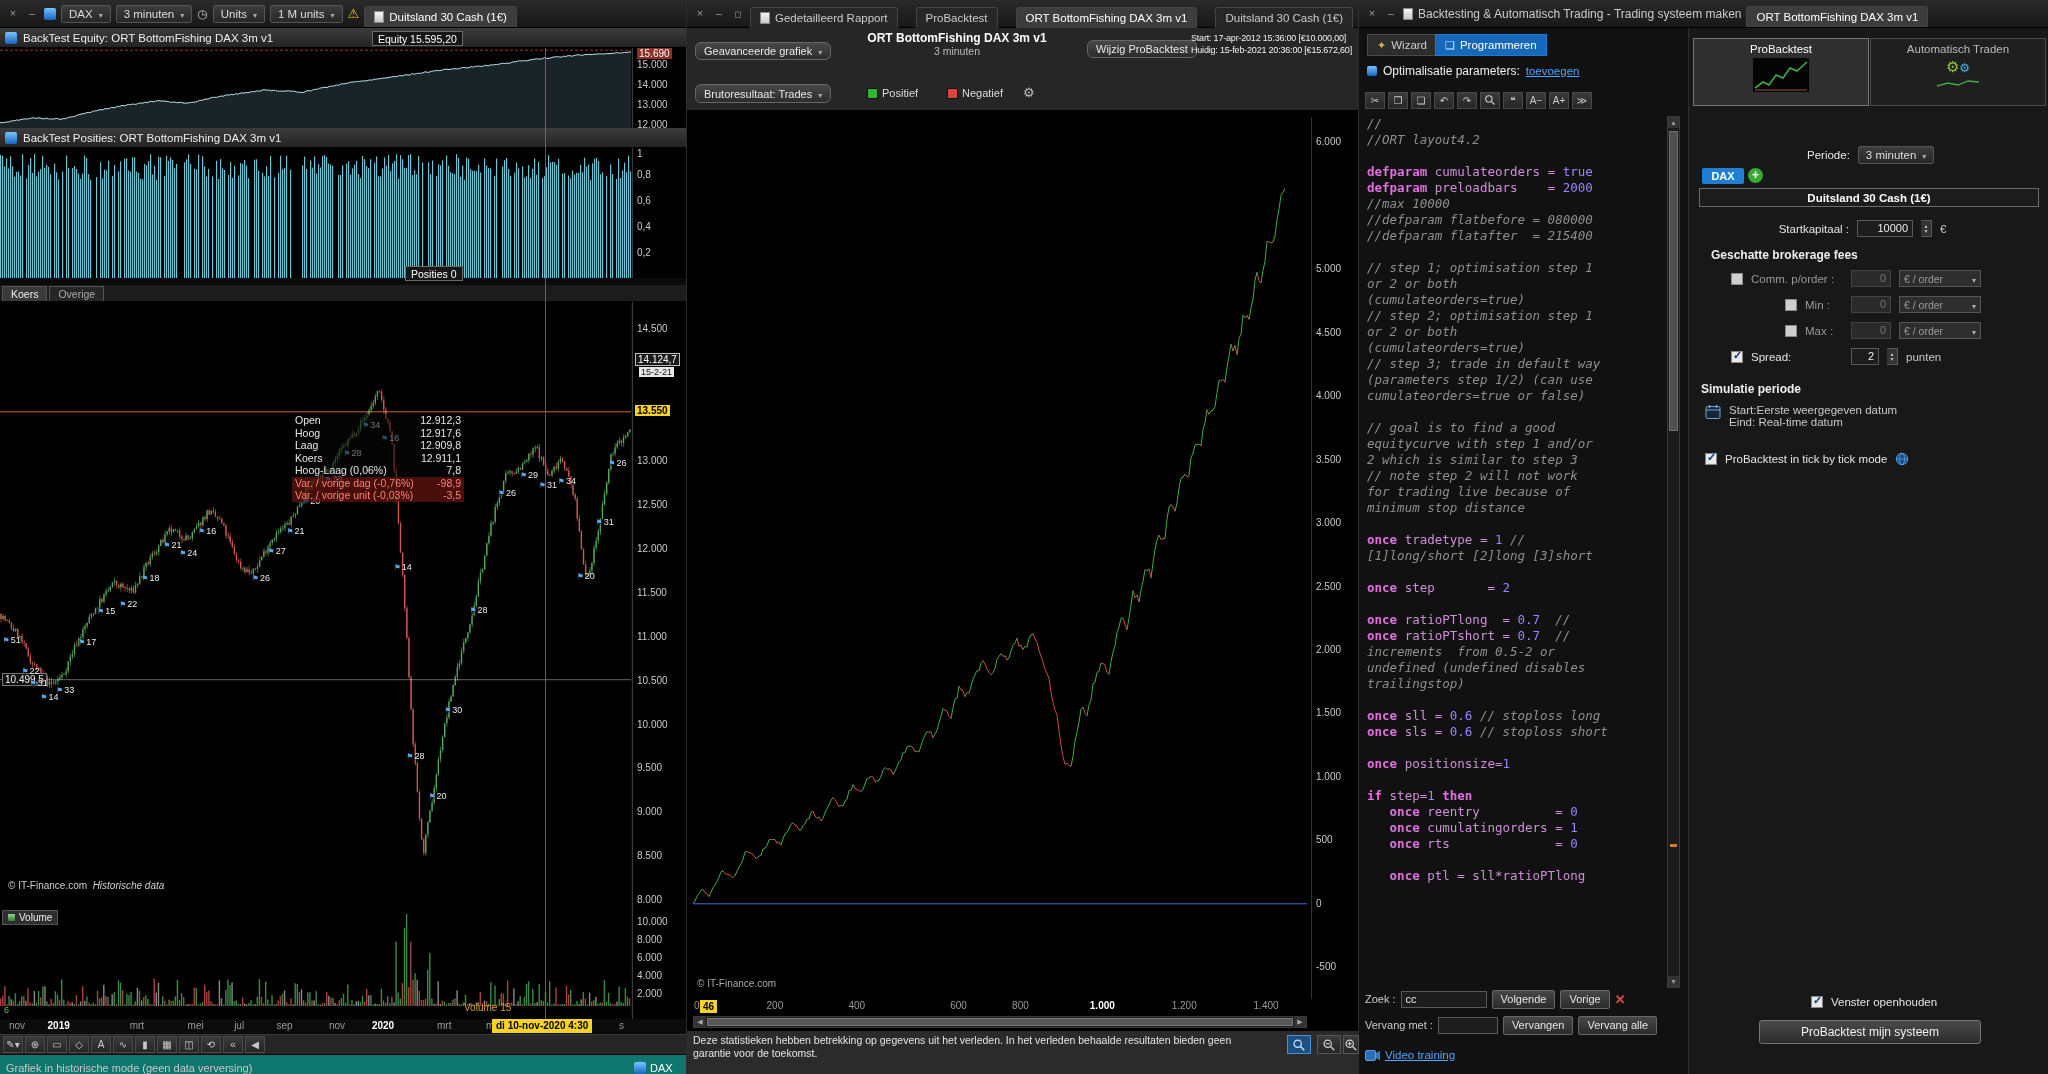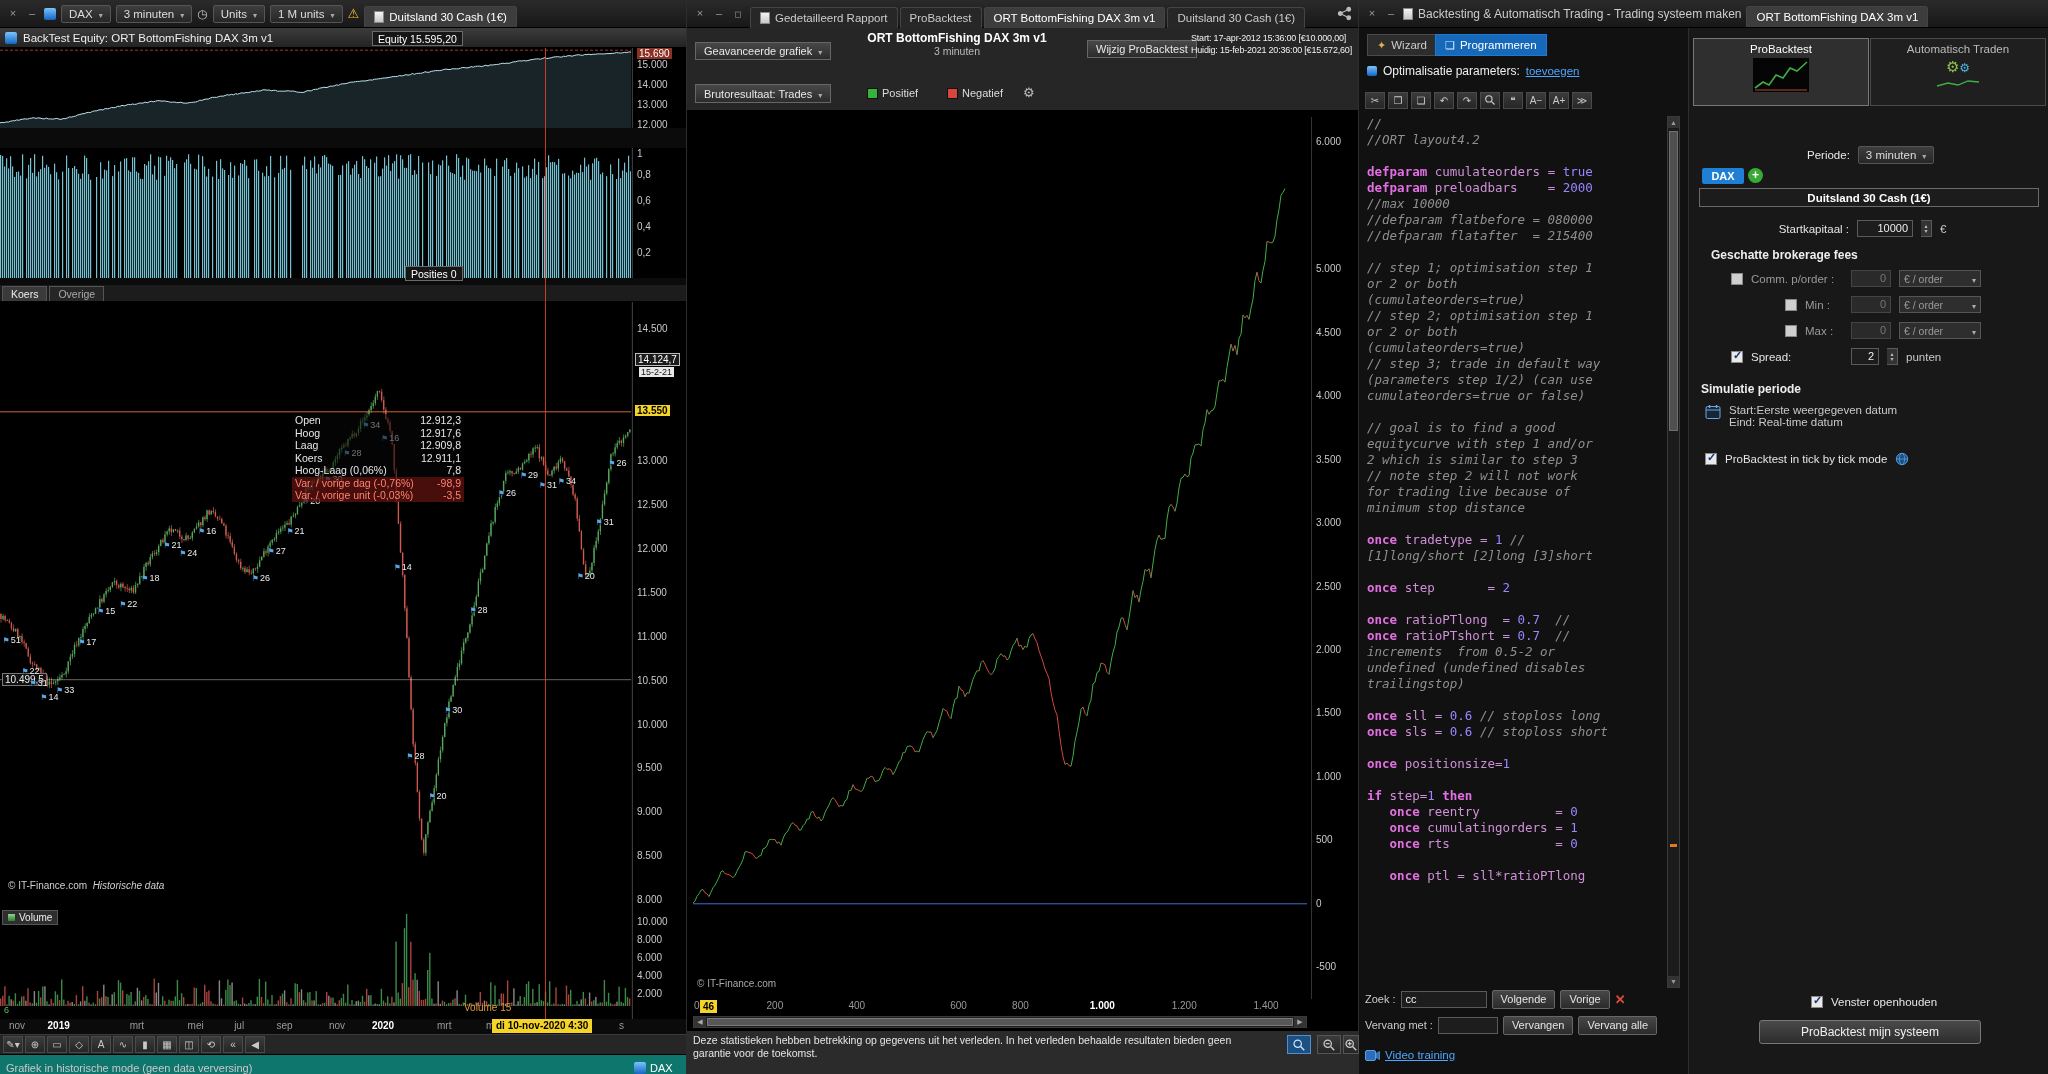--- a/index.html
+++ b/index.html
@@ -1489,7 +1489,7 @@
     <span class="wbtn ic-close"></span>
     <span class="wbtn ic-min"></span>
     <span class="wbtn ic-max"></span>
-    <span id="mid-tabs" style="display:flex;gap:2px;align-items:flex-start;height:28px">
+    <span id="mid-tabs" style="display:flex;gap:18px;align-items:flex-start;height:28px">
         <span class="ttab"><span class="docico"></span>Gedetailleerd Rapport</span>
         <span class="ttab">ProBacktest</span>
         <span class="ttab active">ORT  BottomFishing DAX 3m v1</span>

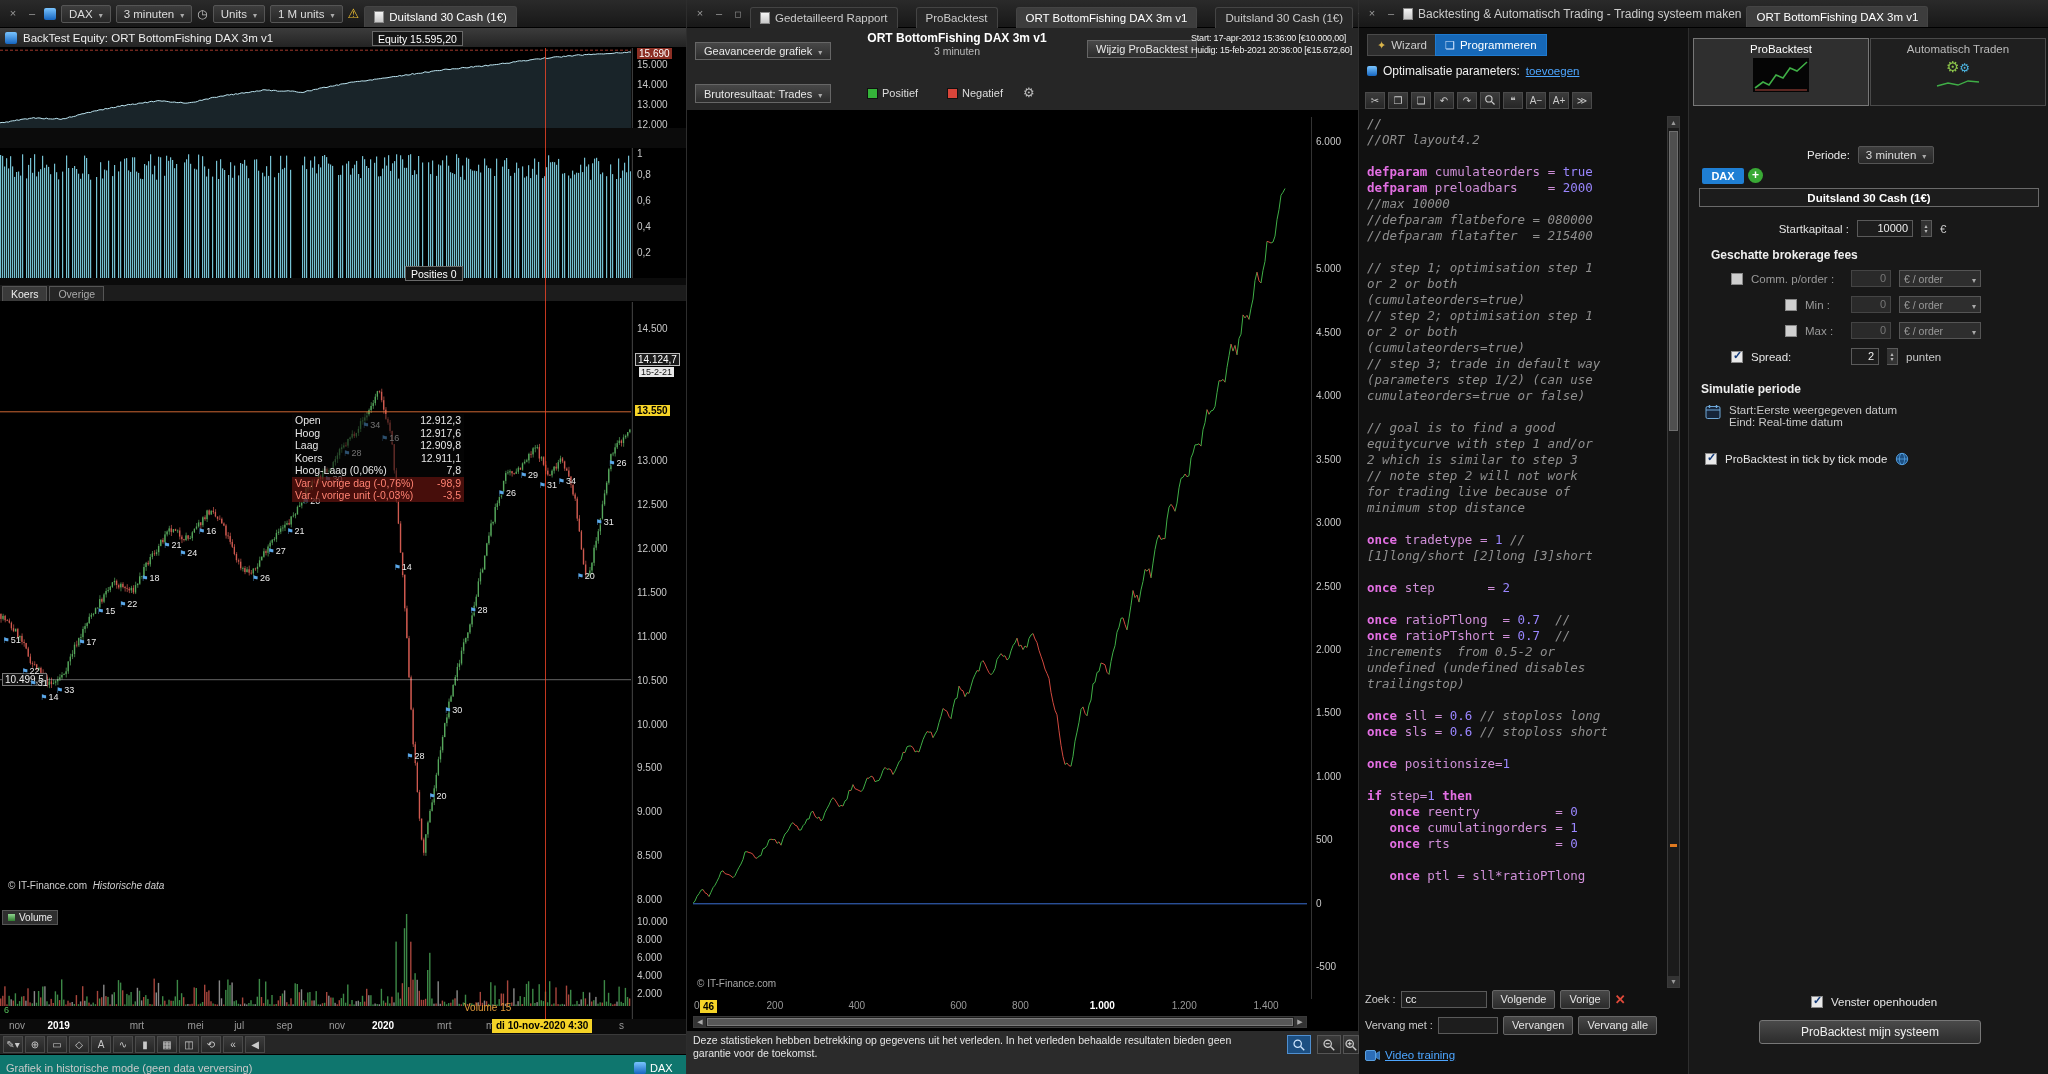--- a/index.html
+++ b/index.html
@@ -48,7 +48,7 @@
 .cop i{font-style:italic}
 
 .mhead{position:absolute;left:0;right:0;top:28px;height:83px;background:#262626;border-bottom:1px solid #000;z-index:5}
-.btn{display:inline-flex;align-items:center;gap:6px;background:linear-gradient(#484848,#2c2c2c);border:1px solid #666;border-radius:0;color:#e8e8e8;font-size:11px;padding:2px 8px;white-space:nowrap}
+.btn{display:inline-flex;align-items:center;gap:6px;background:linear-gradient(#484848,#2c2c2c);border:1px solid #666;border-radius:6px;color:#e8e8e8;font-size:11px;padding:2px 8px;white-space:nowrap}
 .ctitle{position:absolute;left:150px;width:240px;top:3px;text-align:center}
 .ctitle .t1{font-size:12px;font-weight:bold;color:#fff;white-space:nowrap}
 .ctitle .t2{font-size:10.5px;color:#bbb}

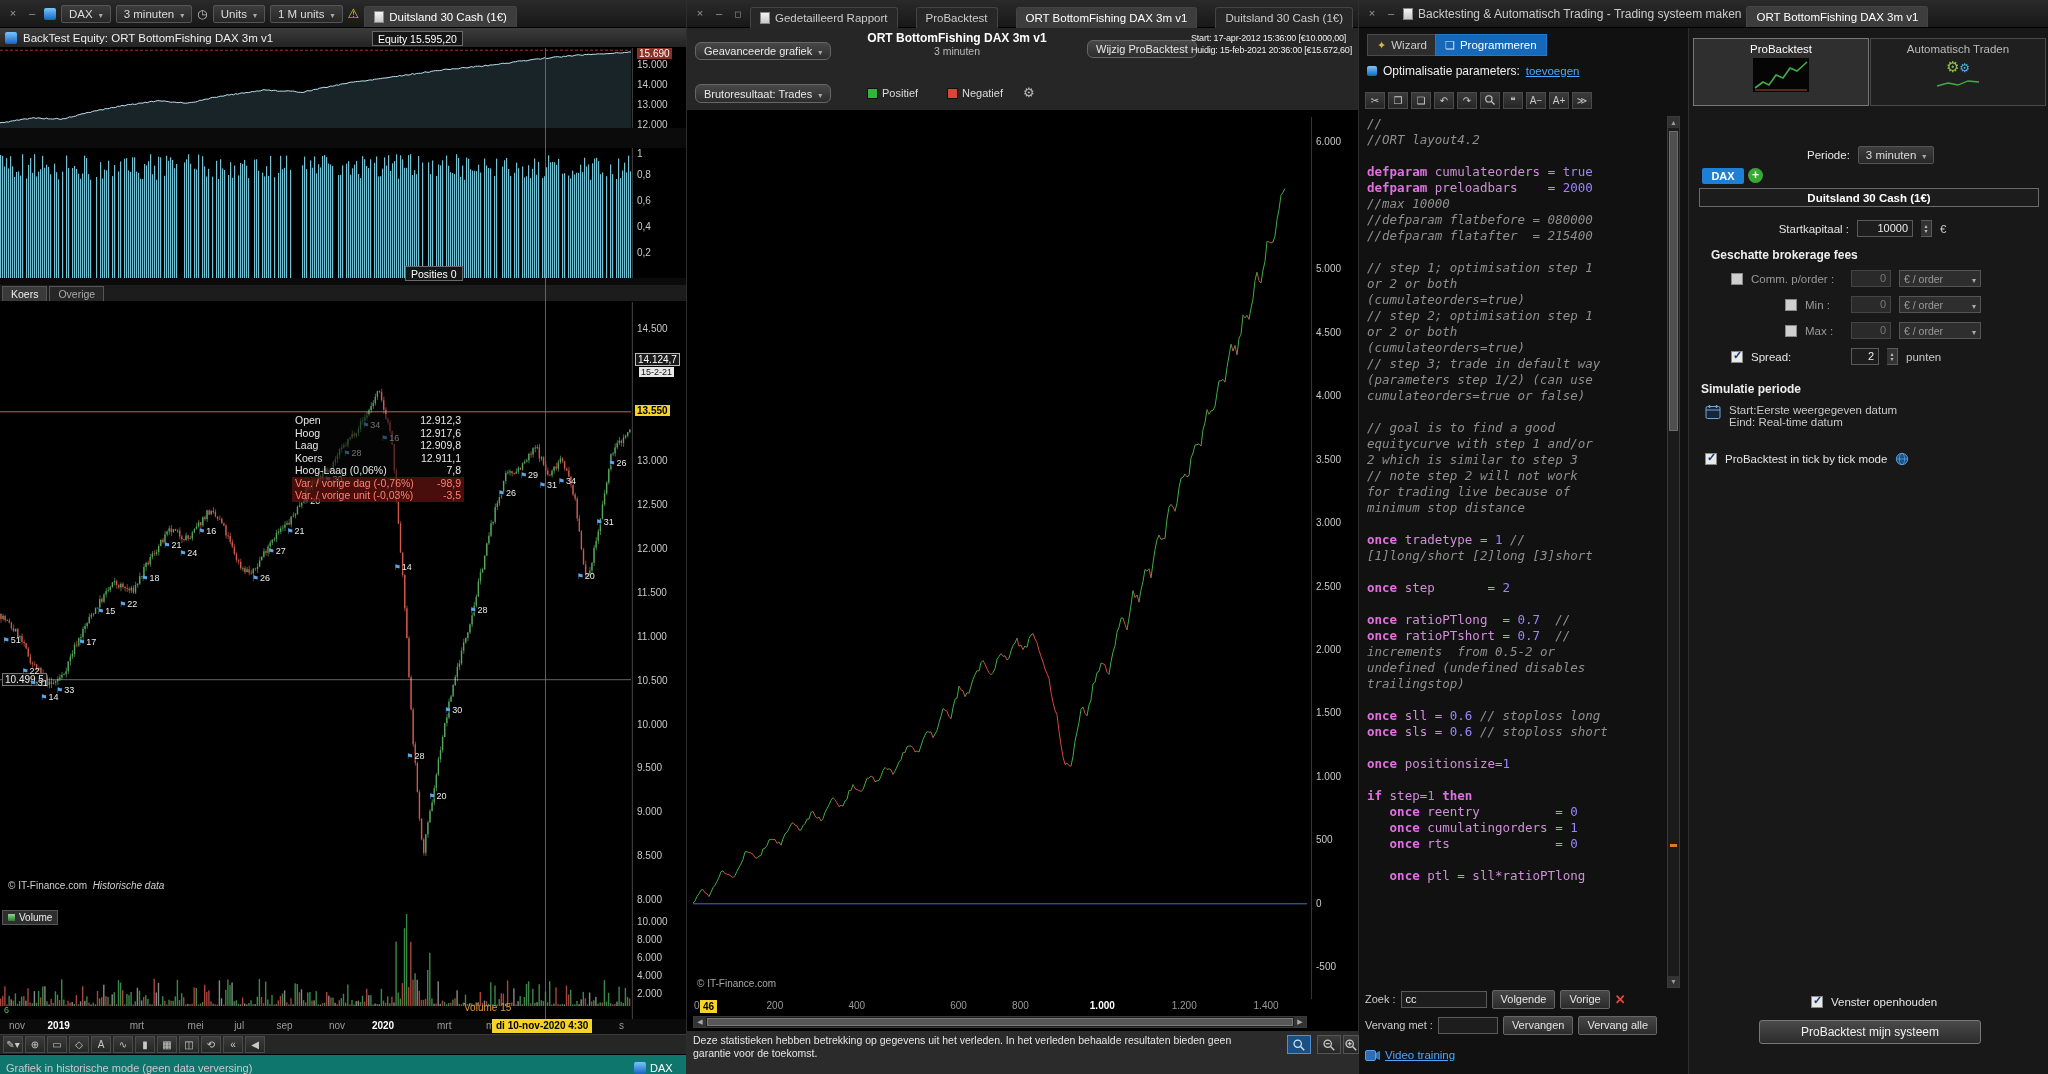--- a/index.html
+++ b/index.html
@@ -158,6 +158,10 @@
     </div>
   <div class="badge" style="left:372px;top:31px">Equity  15.595,20</div>
 
+  <div class="phead" style="top:128px">
+    <span class="sqico"></span>
+    <span>BackTest Posities: ORT  BottomFishing DAX 3m v1</span>
+  </div>
   <svg id="svg-pos" style="position:absolute;left:0;top:148px;z-index:2;background:#000" width="631" height="130" viewBox="0 0 631 130">
       <rect x="0" y="7.0" width="1.2" height="123.0" fill="#7fd0e4" opacity="0.92"></rect>
       <rect x="2" y="7.9" width="1.2" height="122.1" fill="#7fd0e4" opacity="0.92"></rect>

